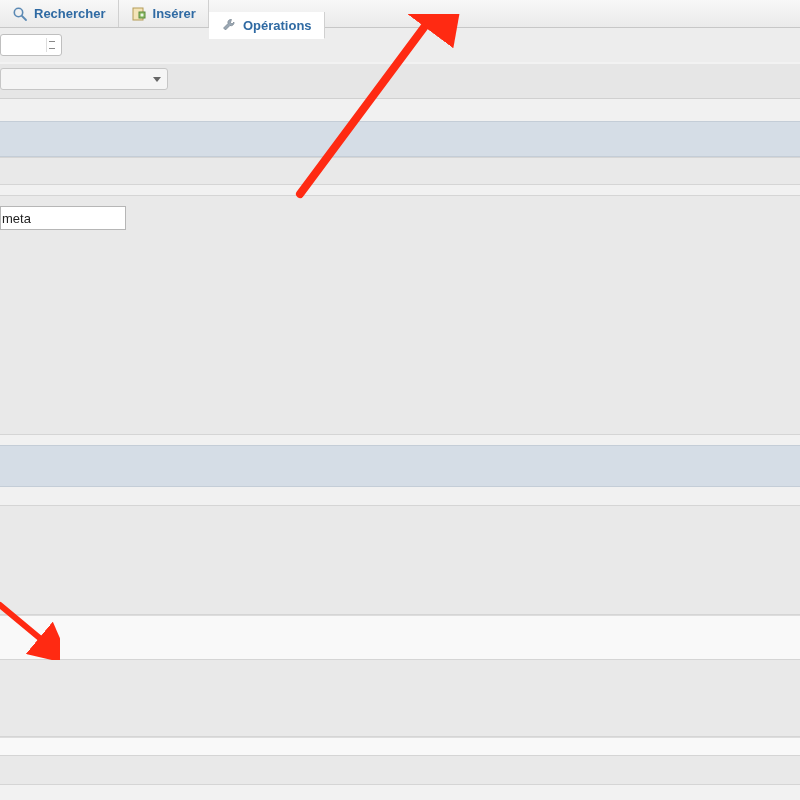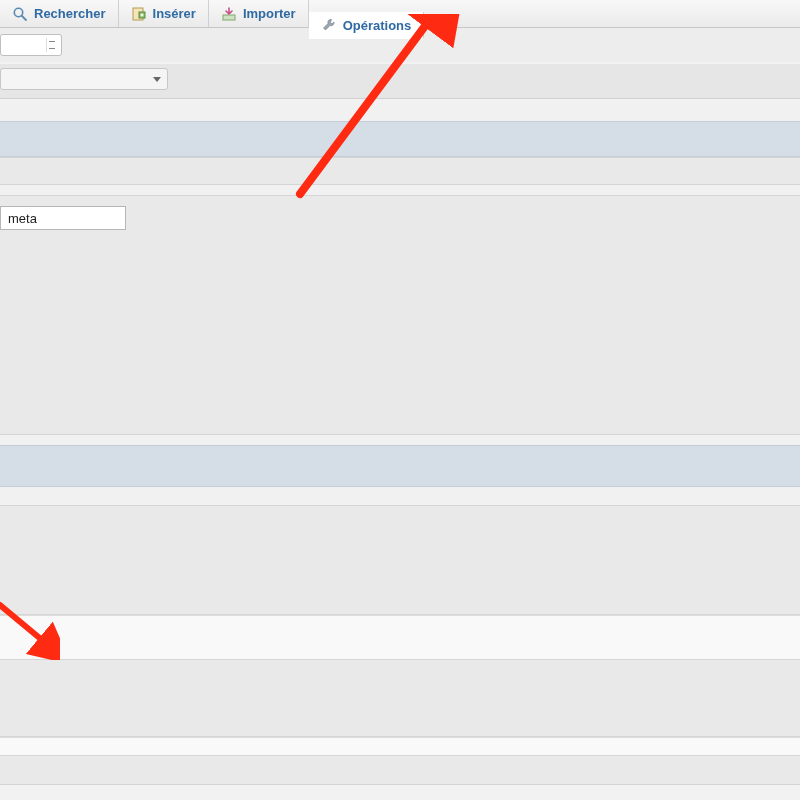--- a/index.html
+++ b/index.html
@@ -138,15 +138,6 @@
   </div>
 
 
-  <div class="tab">
-    <span class="icon">
-      <svg viewBox="0 0 16 16">
-          <rect x="2" y="9" width="12" height="5" fill="#cfe3c4" stroke="#7fa86a"></rect>
-          <path d="M8 8 L8 2 M5 5 L8 8 L11 5" fill="none" stroke="#c94f87" stroke-width="1.6" stroke-linecap="round" stroke-linejoin="round"></path>
-        </svg>
-    </span>
-    <span>Importer</span>
-  </div>
 
   <div class="tab active">
     <span class="icon">

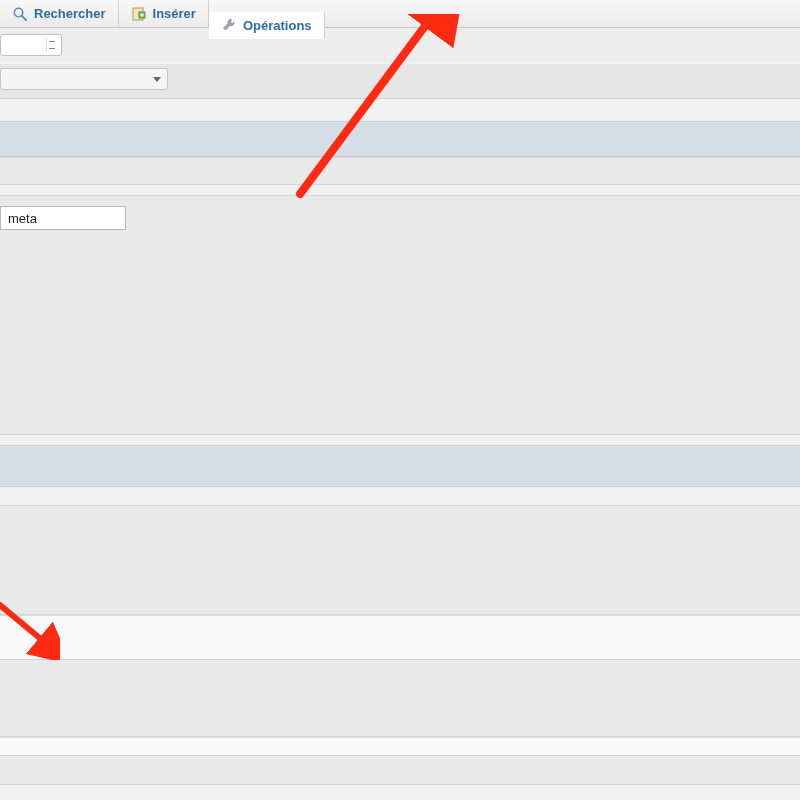--- a/index.html
+++ b/index.html
@@ -95,7 +95,7 @@
   
   .text-input {
     height: 24px; width: 126px;
-    padding: 2px 7px;
+    padding: 2px 1px;
     border:1px solid #b6b6b6;
     background:#fff;
     font-size:13px;

